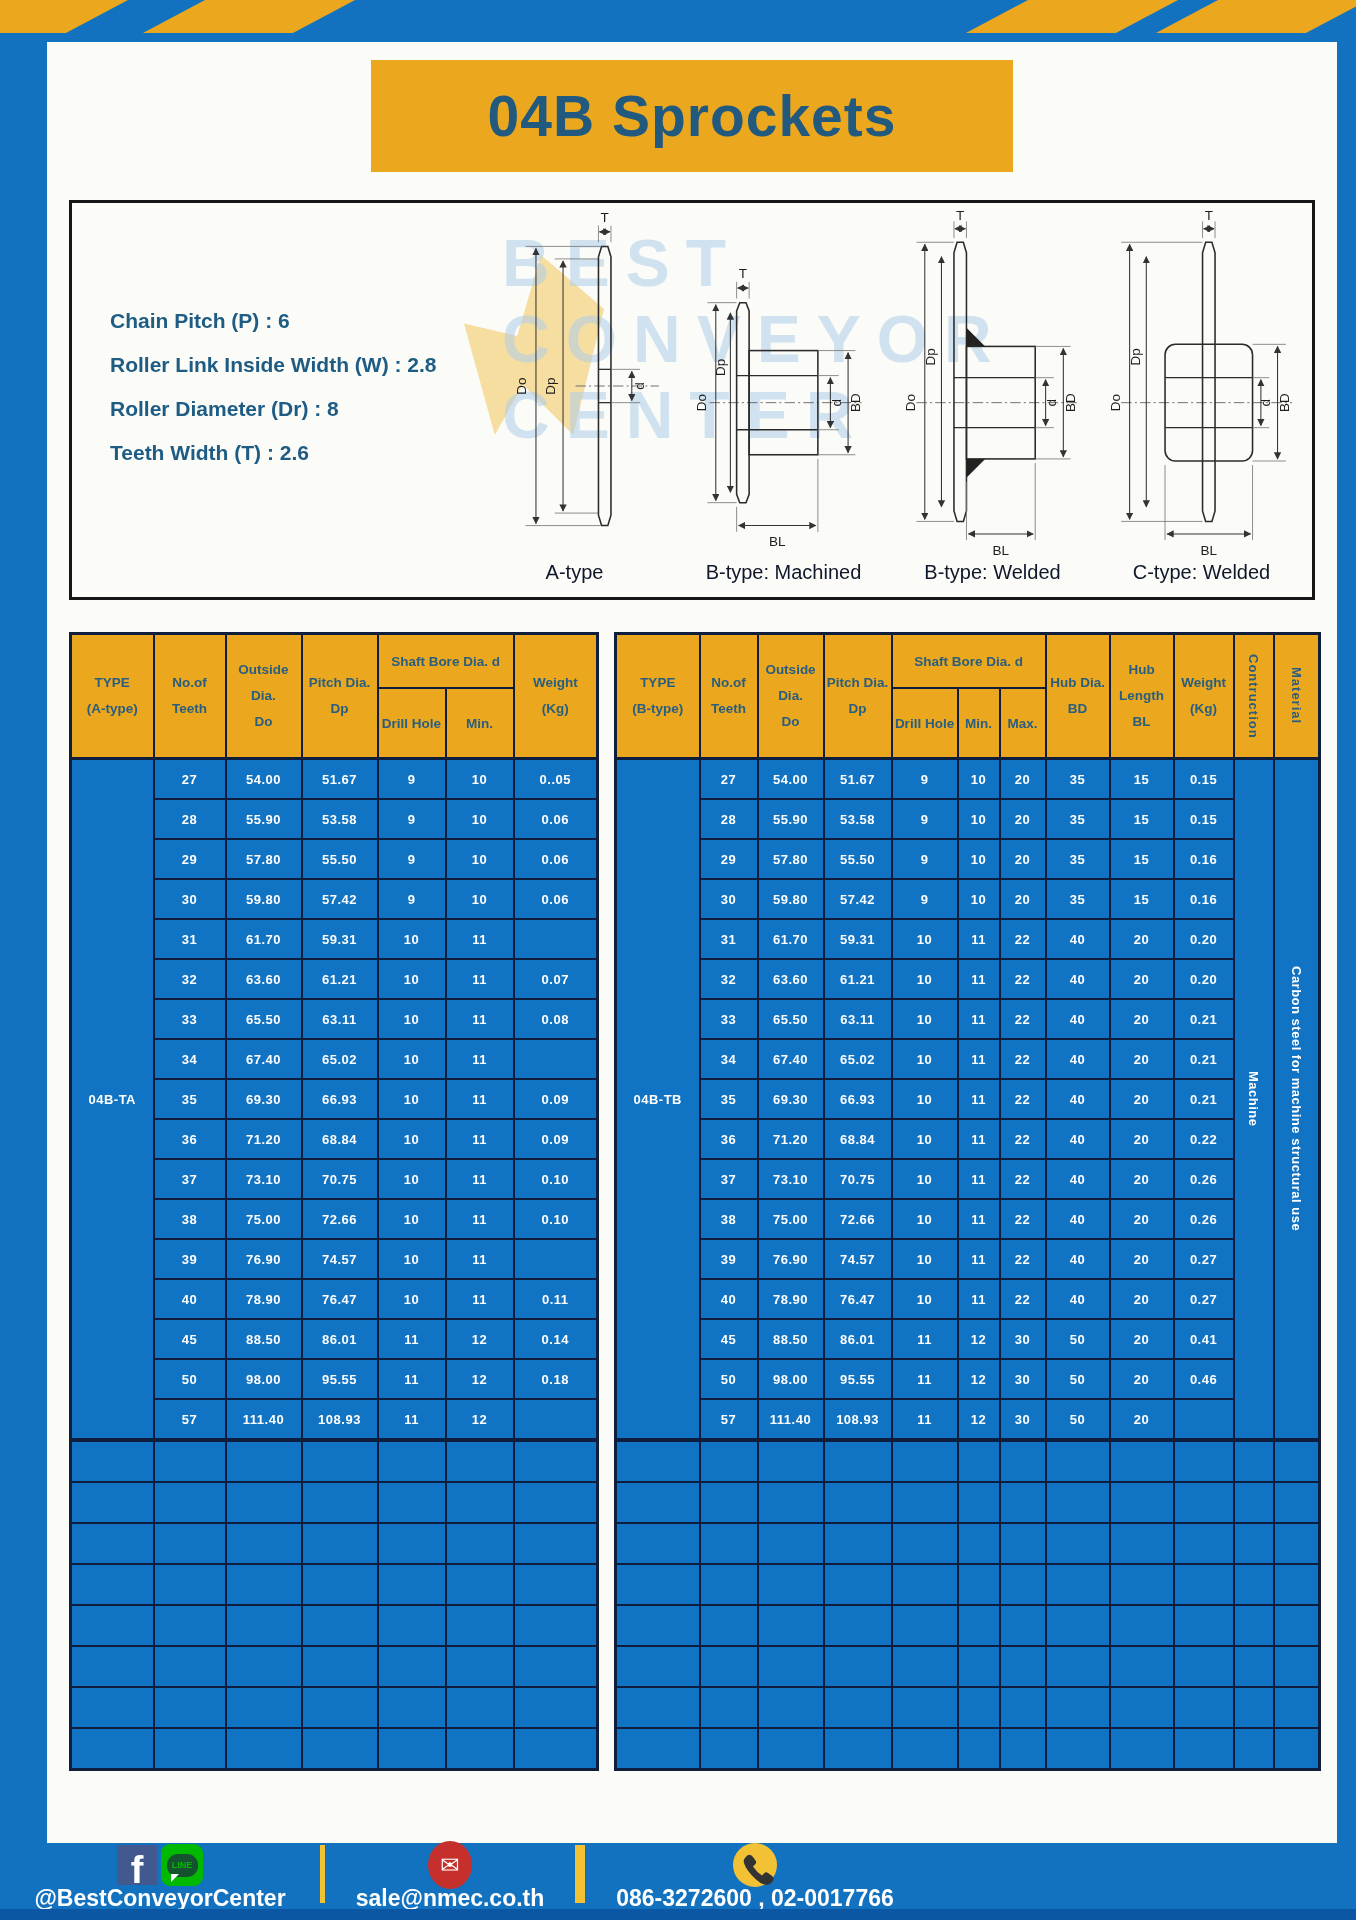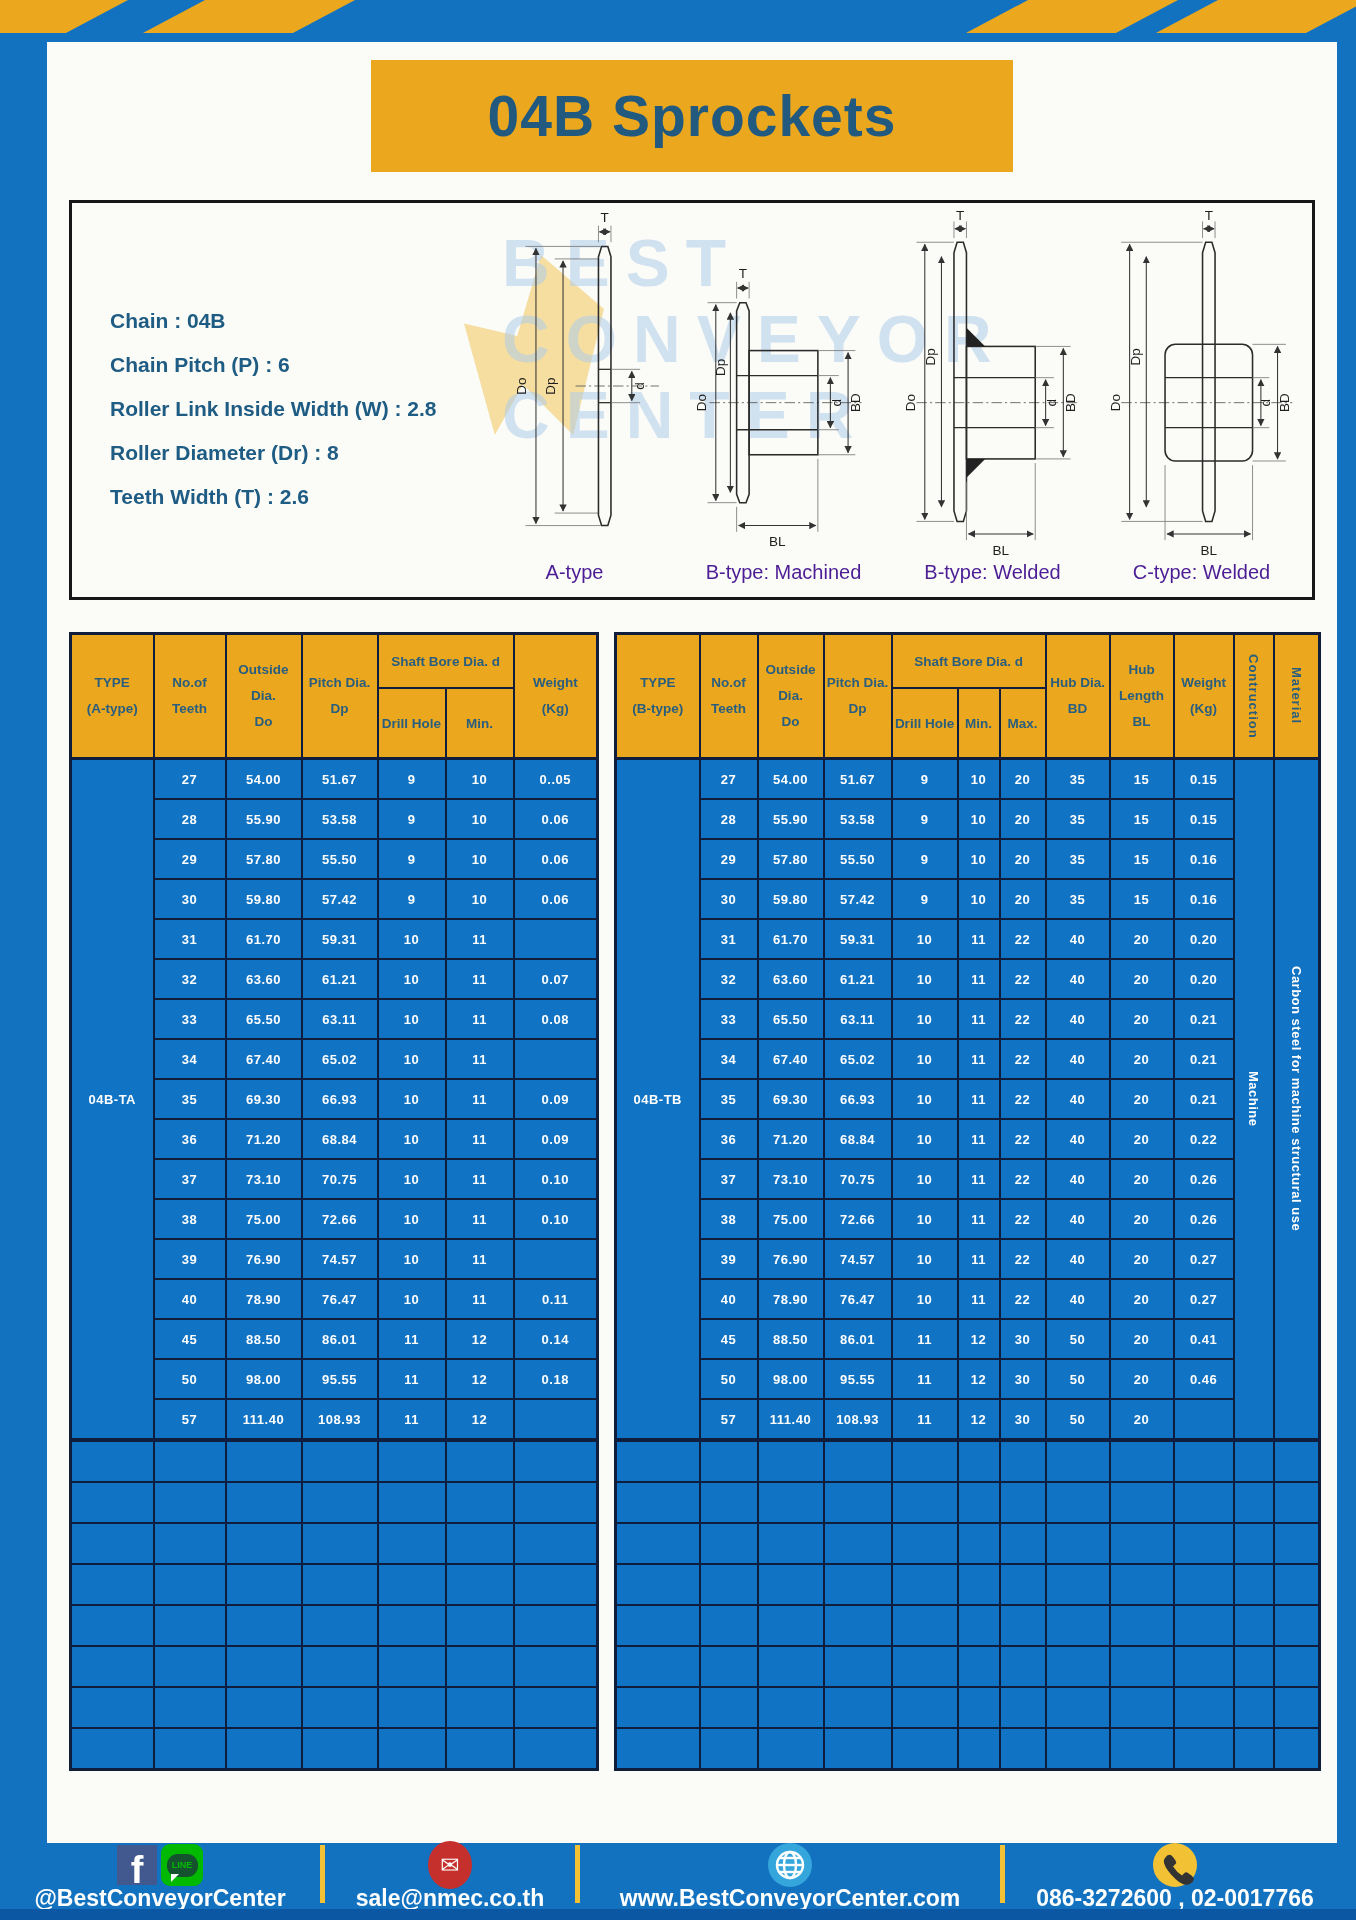--- a/index.html
+++ b/index.html
@@ -116,7 +116,6 @@
       </div>
 
       <div class="specs" data-name="chain-specs">
-        <div class="spec-line" data-name="spec-line-chain">Chain : 04B</div>
         <div class="spec-line" data-name="spec-line-pitch">Chain Pitch (P) : 6</div>
         <div class="spec-line" data-name="spec-line-roller-width">Roller Link Inside Width (W) : 2.8</div>
         <div class="spec-line" data-name="spec-line-roller-dia">Roller Diameter (Dr) : 8</div>

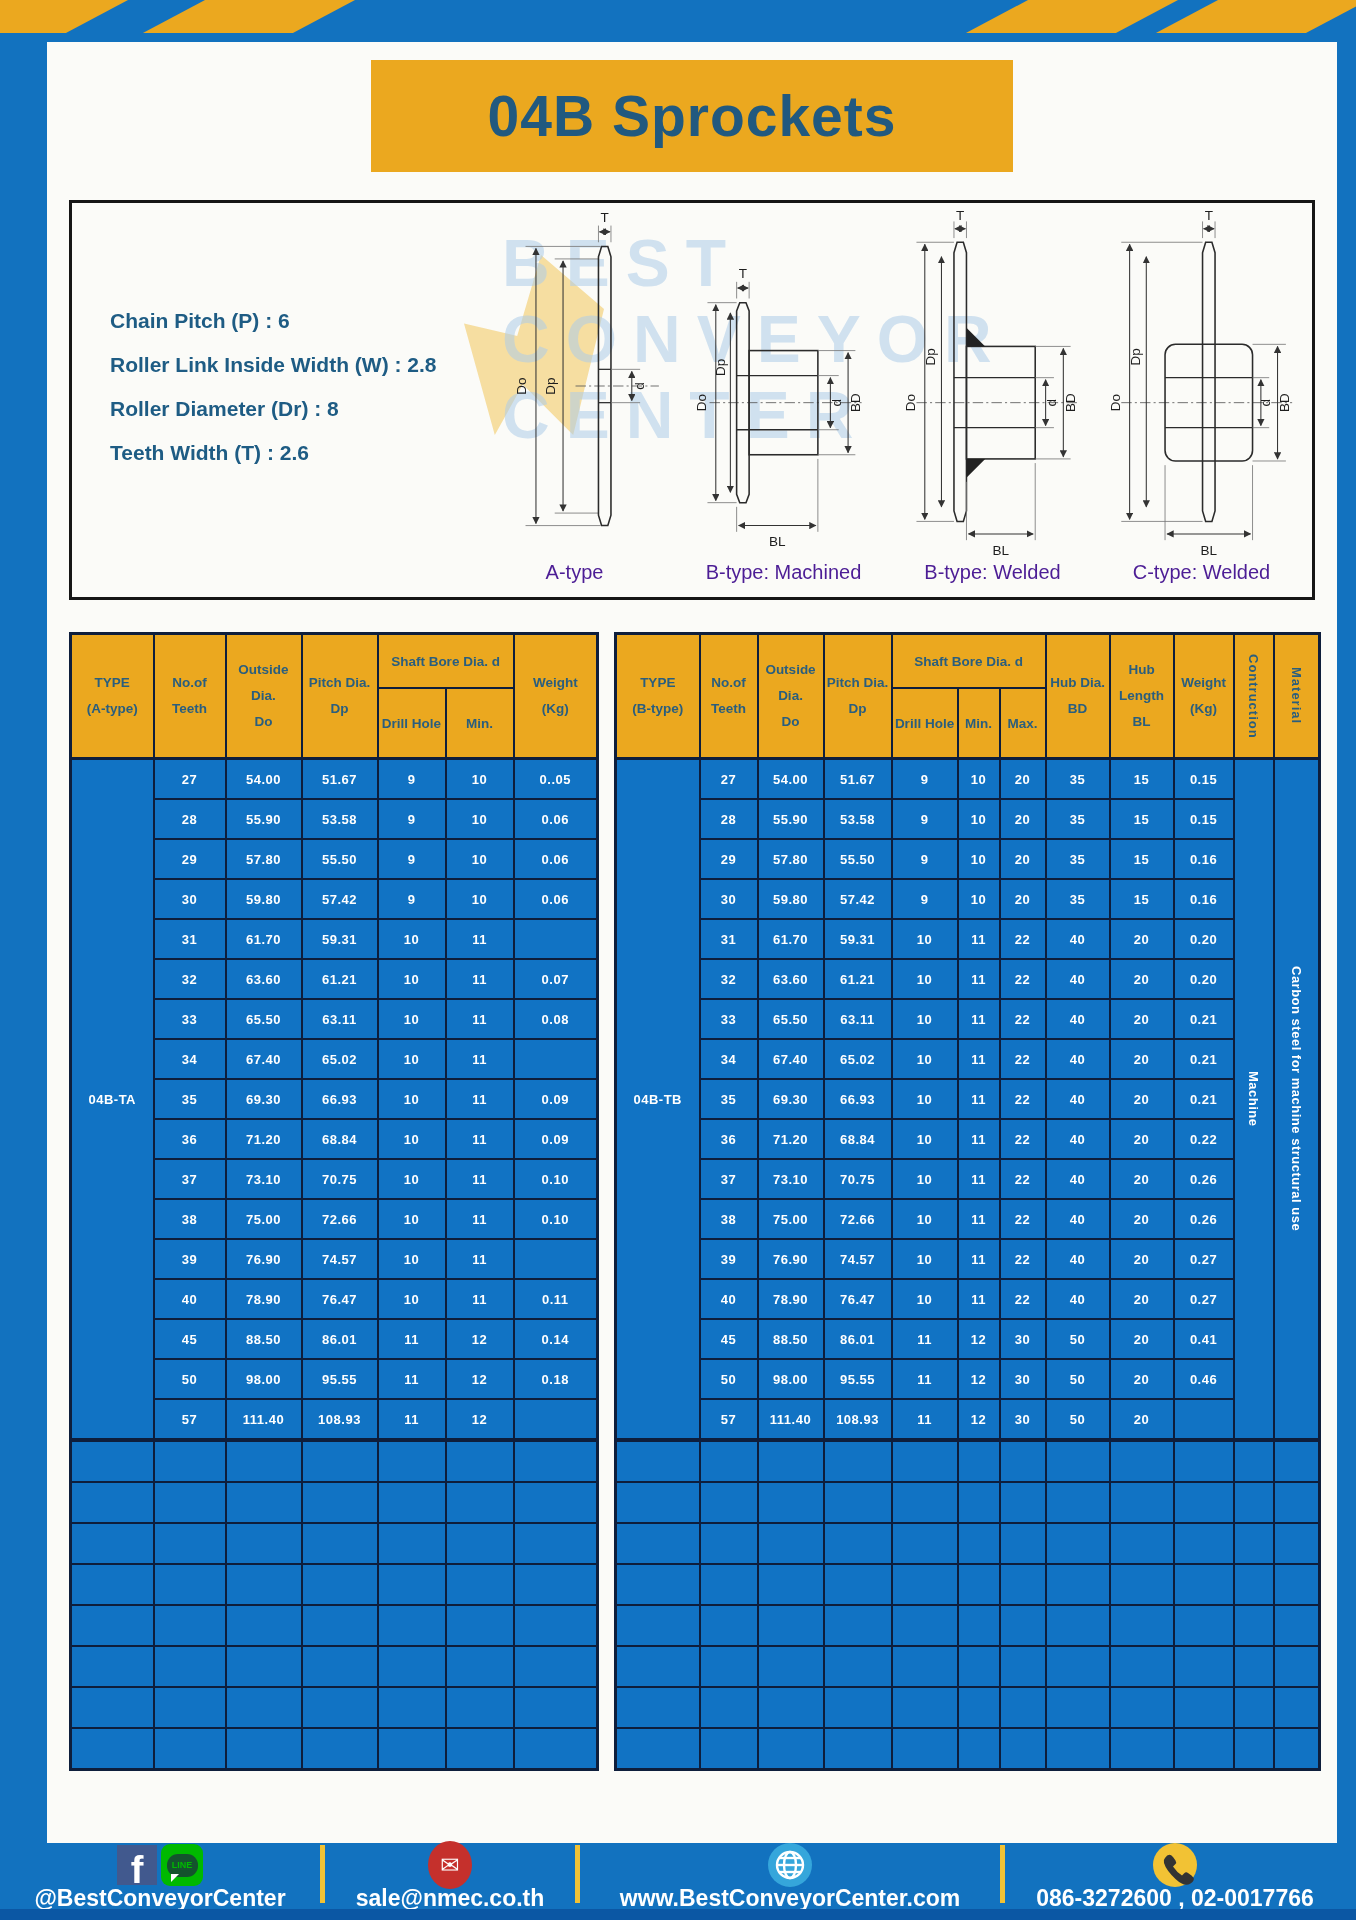--- a/index.html
+++ b/index.html
@@ -33,7 +33,7 @@
   .diagrams{position:absolute;left:398px;right:6px;top:8px;bottom:4px;display:flex;z-index:2;}
   .figure{flex:1;display:flex;flex-direction:column;align-items:center;}
   .figure svg{flex:1;width:100%;}
-  .caption{height:32px;font-size:20px;color:#4c1d95;}
+  .caption{height:32px;font-size:20px;color:#0f172a;}
 
   .geo{stroke:#2b2b2b;stroke-width:1.5;fill:none;}
   .bore{stroke:#2b2b2b;stroke-width:1.2;}

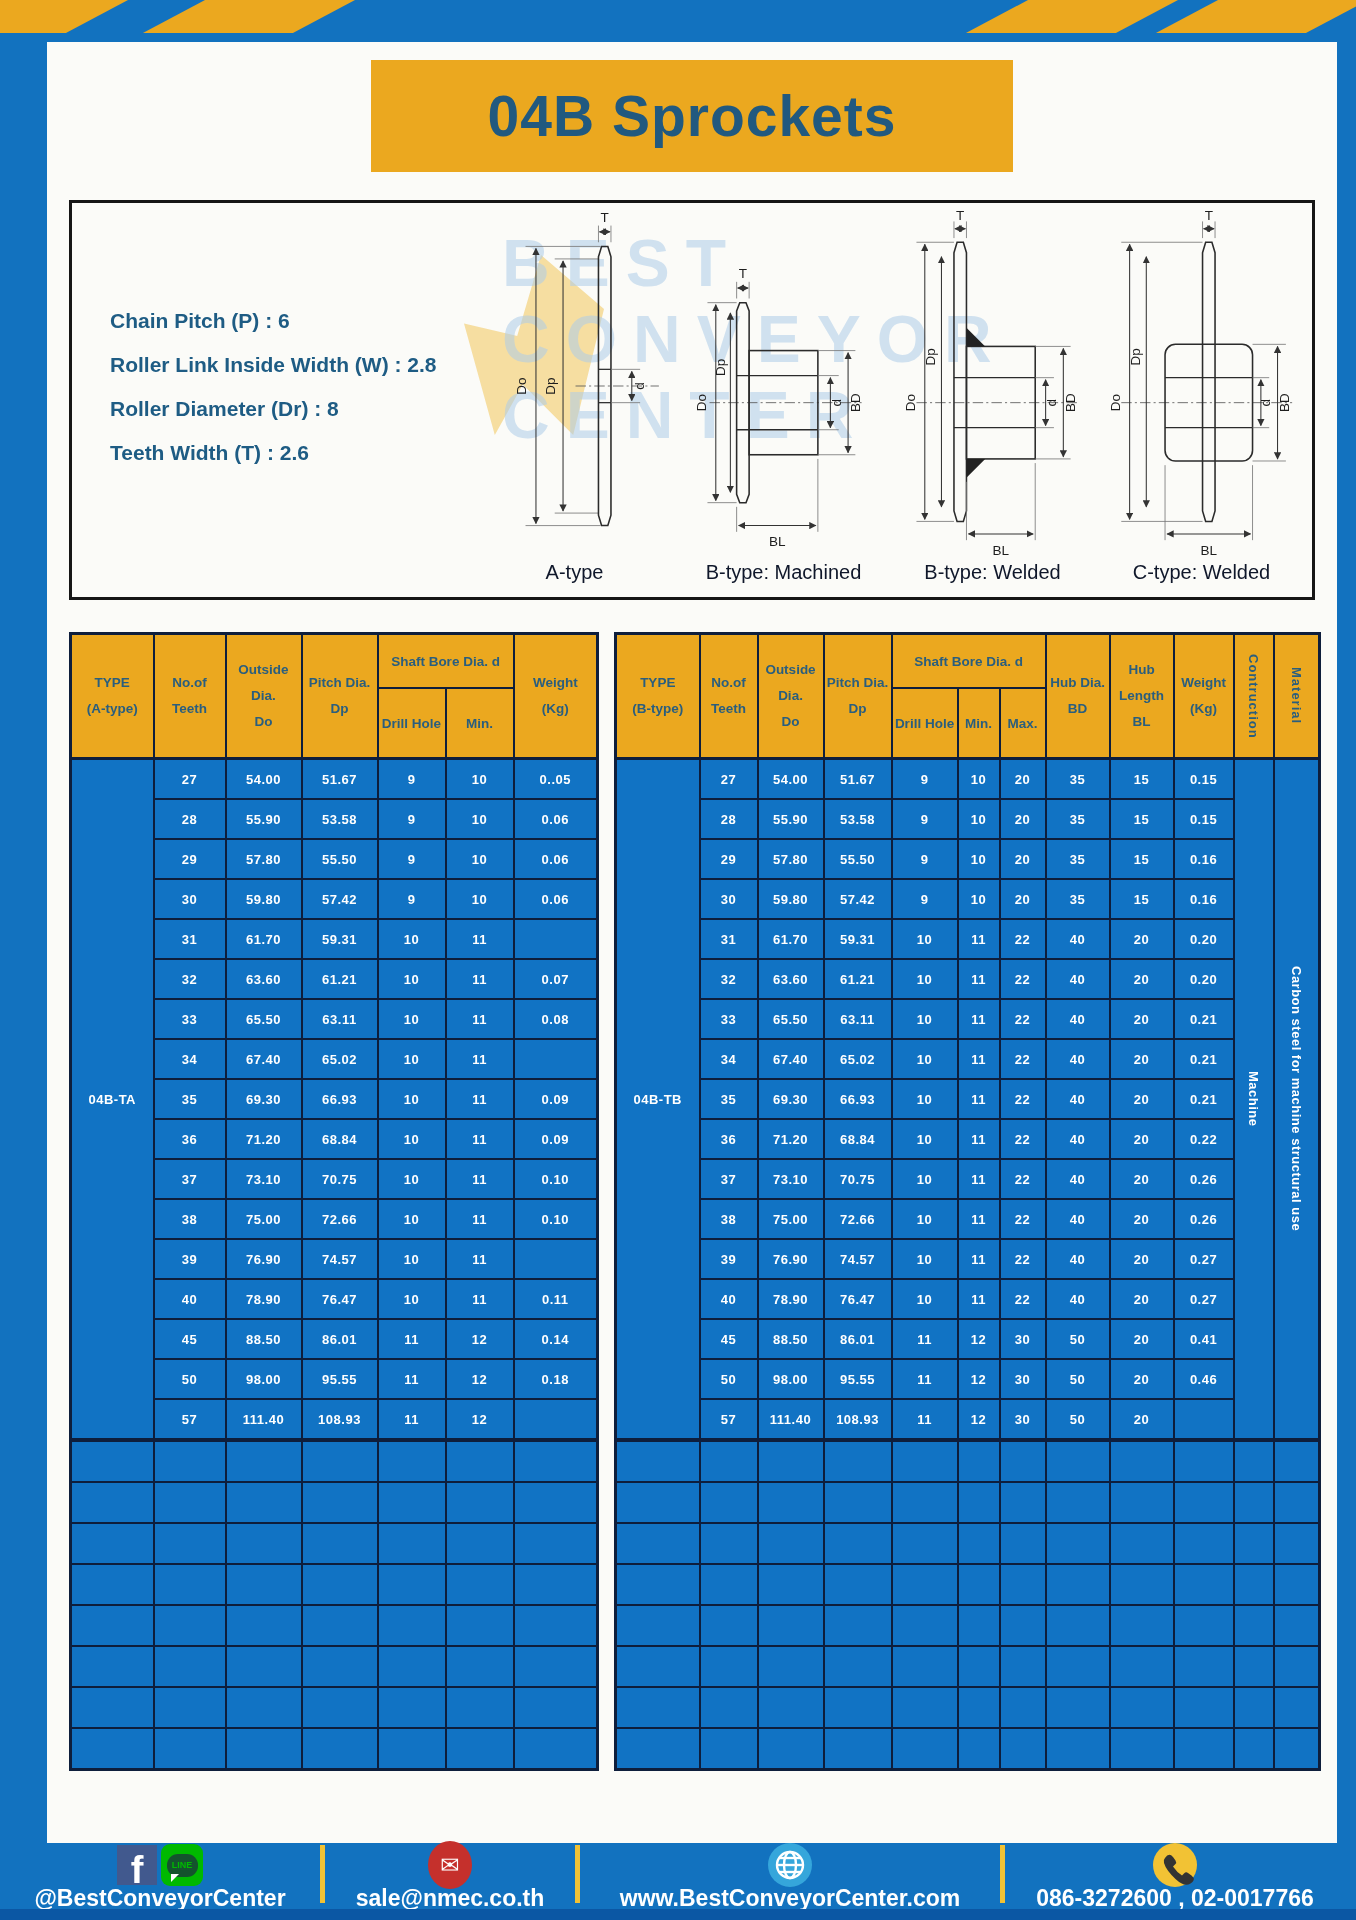--- a/index.html
+++ b/index.html
@@ -897,19 +897,6 @@
       <div class="flabel" data-name="email-address">sale@nmec.co.th</div>
     </div>
     <div class="fdiv" data-name="footer-divider"></div>
-    <div class="fsec" style="width:420px" data-name="footer-website-section">
-      <div class="icons">
-        <svg width="46" height="46" data-name="globe-icon">
-          <circle cx="23" cy="23" r="22" fill="#35A6DB"></circle>
-          <circle cx="23" cy="23" r="13" fill="none" stroke="#fff" stroke-width="2.4"></circle>
-          <ellipse cx="23" cy="23" rx="6" ry="13" fill="none" stroke="#fff" stroke-width="2.4"></ellipse>
-          <line x1="10" y1="23" x2="36" y2="23" stroke="#fff" stroke-width="2.4"></line>
-          <line x1="12" y1="16" x2="34" y2="16" stroke="#fff" stroke-width="2.4"></line>
-          <line x1="12" y1="30" x2="34" y2="30" stroke="#fff" stroke-width="2.4"></line>
-        </svg>
-      </div>
-      <div class="flabel" data-name="website-url">www.BestConveyorCenter.com</div>
-    </div>
     <div class="fdiv" data-name="footer-divider"></div>
     <div class="fsec" style="width:340px" data-name="footer-phone-section">
       <div class="icons">

